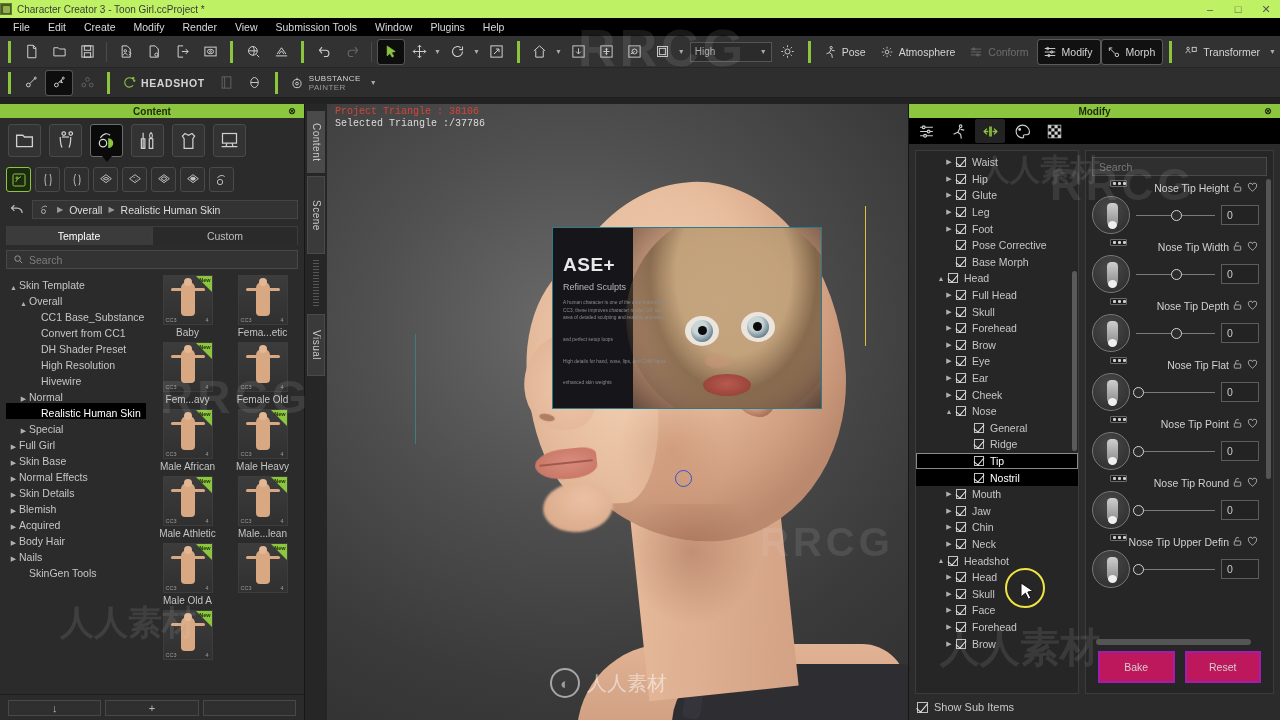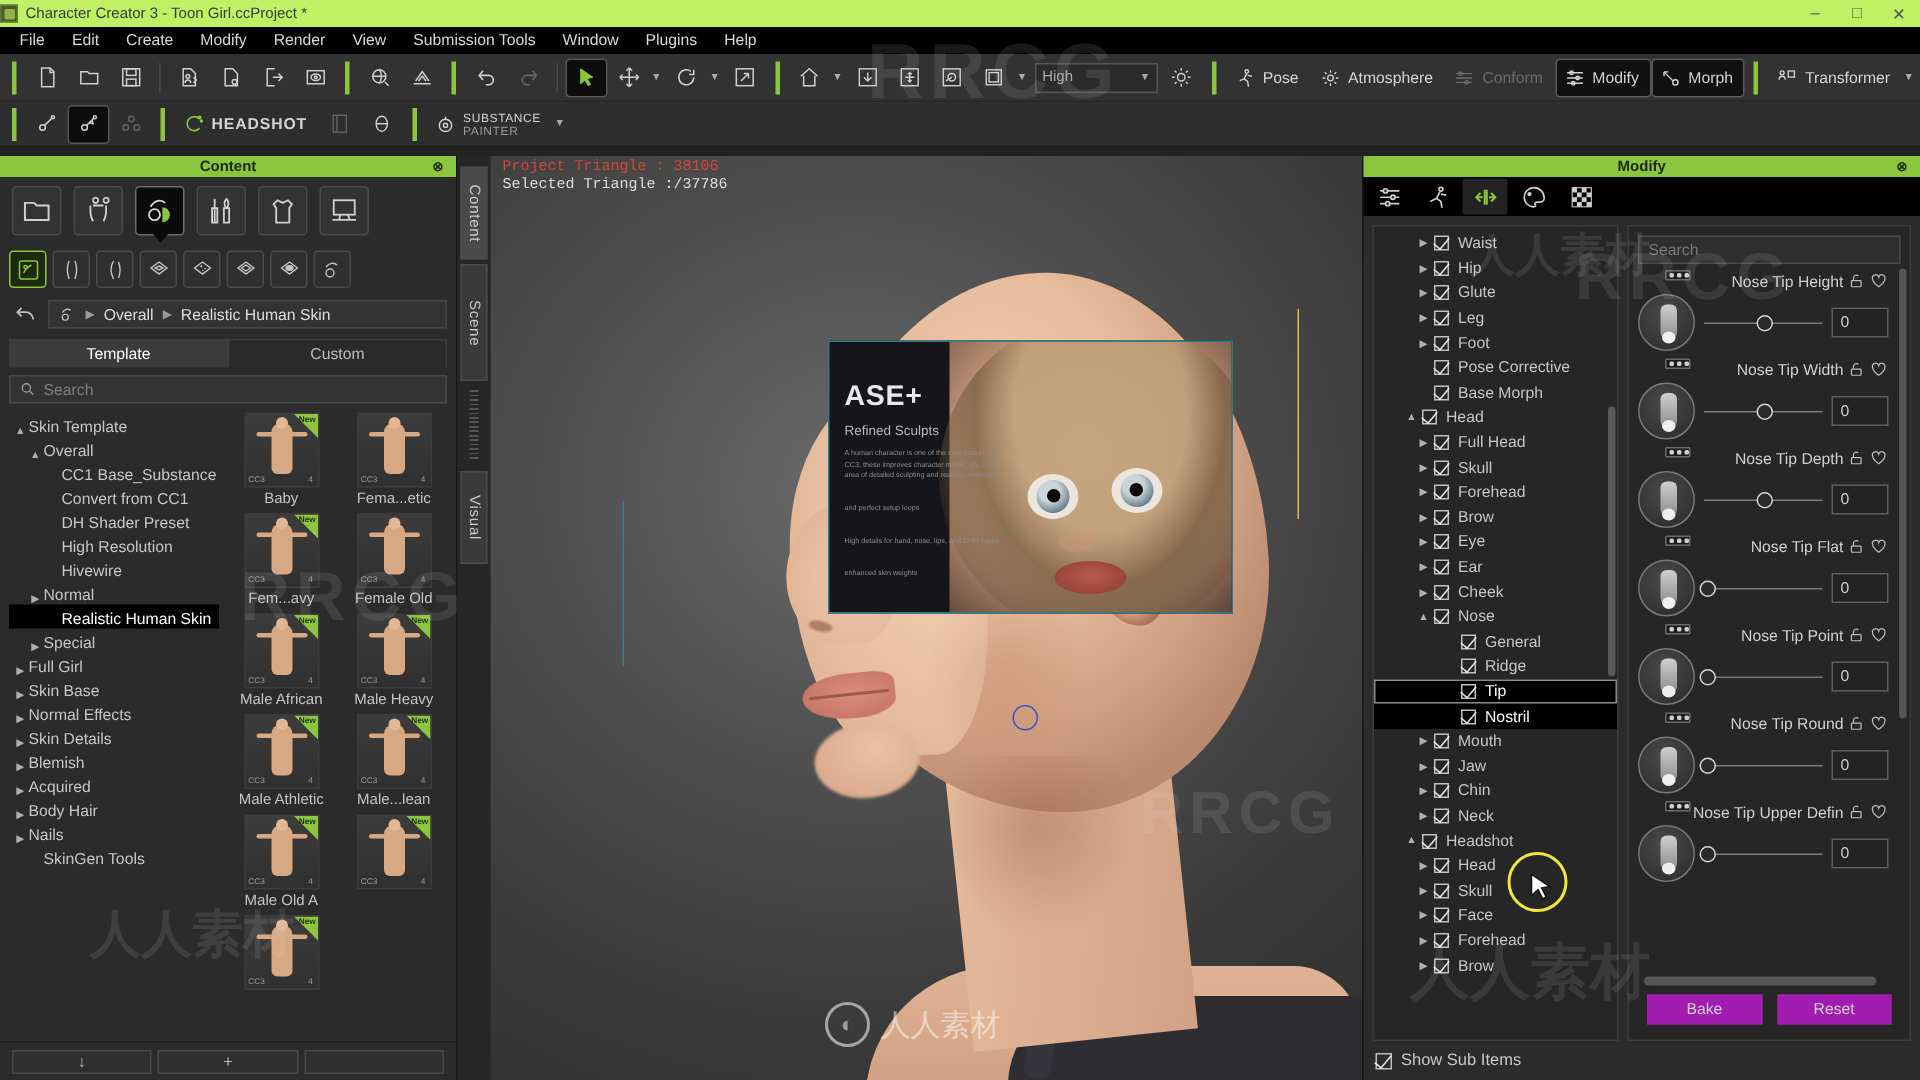--- a/index.html
+++ b/index.html
@@ -348,7 +348,7 @@
   .vscroll { position:absolute; right:2px; top:28px; width:5px; height:300px; background:#555; border-radius:3px;}
   .hscroll { height:6px; background:#555; border-radius:3px; margin:4px 16px 6px 4px; }
   .modfooter { display:flex; gap:10px; padding:0 6px 4px 6px; }
-  .mfbtn { flex:1; height:20px; border:2px solid #a21caf; background:#a21caf; color:#d0d0d0;
+  .mfbtn { flex:1; height:32px; border:2px solid #a21caf; background:#be185d; color:#d0d0d0;
     display:flex; align-items:center; justify-content:center; font-size:10.5px; }
   .rp-bottom { height:26px; display:flex; align-items:center; padding:0 8px; gap:6px; }
   .rp-bottom .cb2 { width:11px; height:11px; border:1px solid #c0c0c0; position:relative; }

